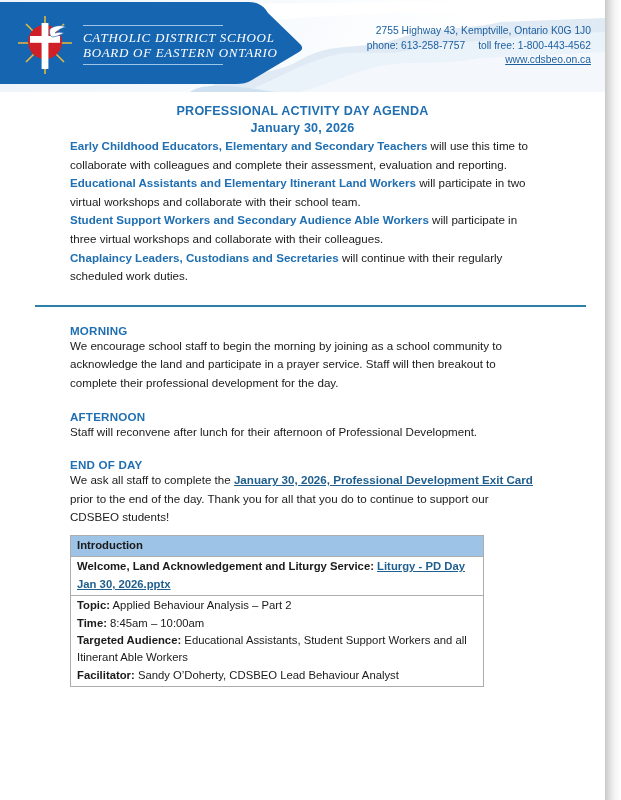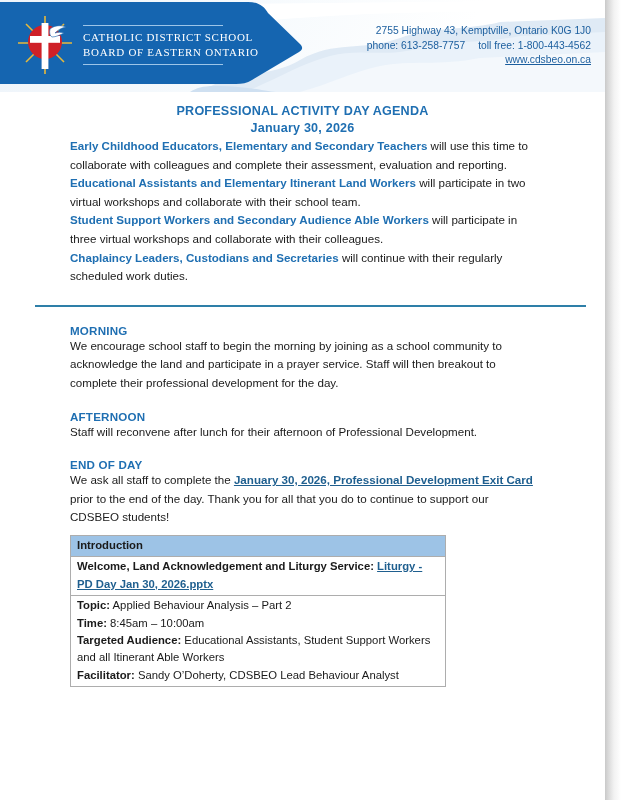--- a/index.html
+++ b/index.html
@@ -59,7 +59,7 @@
   .logo-text {
     color: #ffffff;
     font-family: "Liberation Serif", serif;
-    font-size: 11px;
+    font-size: 13px;
     letter-spacing: 0.7px;
     line-height: 15px;
     white-space: nowrap;
@@ -67,6 +67,7 @@
     border-top: 1px solid #9dc5e8;
     border-bottom: 1px solid #9dc5e8;
     width: 140px;
+    font-style: italic;
   }
   .logo-text div { display:block; }
   .contact {

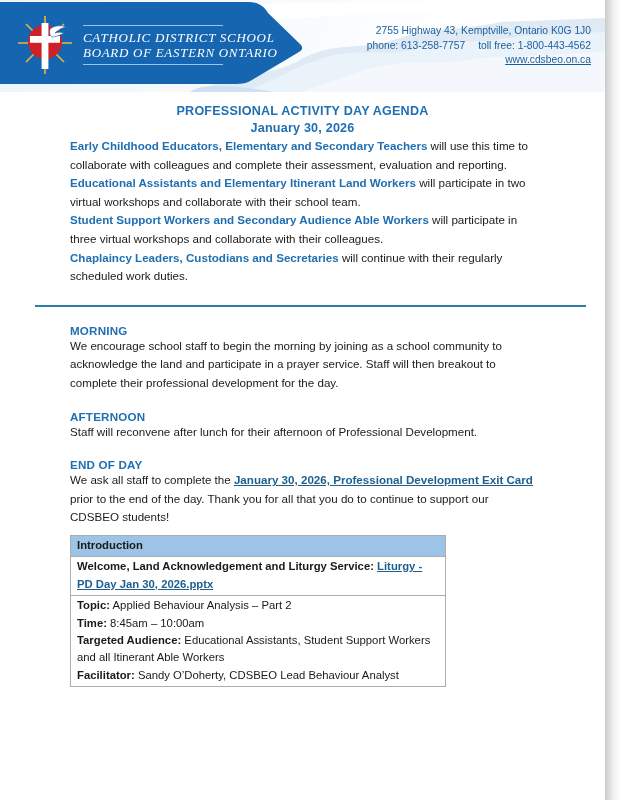--- a/index.html
+++ b/index.html
@@ -144,7 +144,7 @@
     margin-top: 8px;
     border: 1px solid #adadad;
     border-collapse: collapse;
-    width: 376px;
+    width: 414px;
     font-size: 11.3px;
     line-height: 17.4px;
     background: #ffffff;

